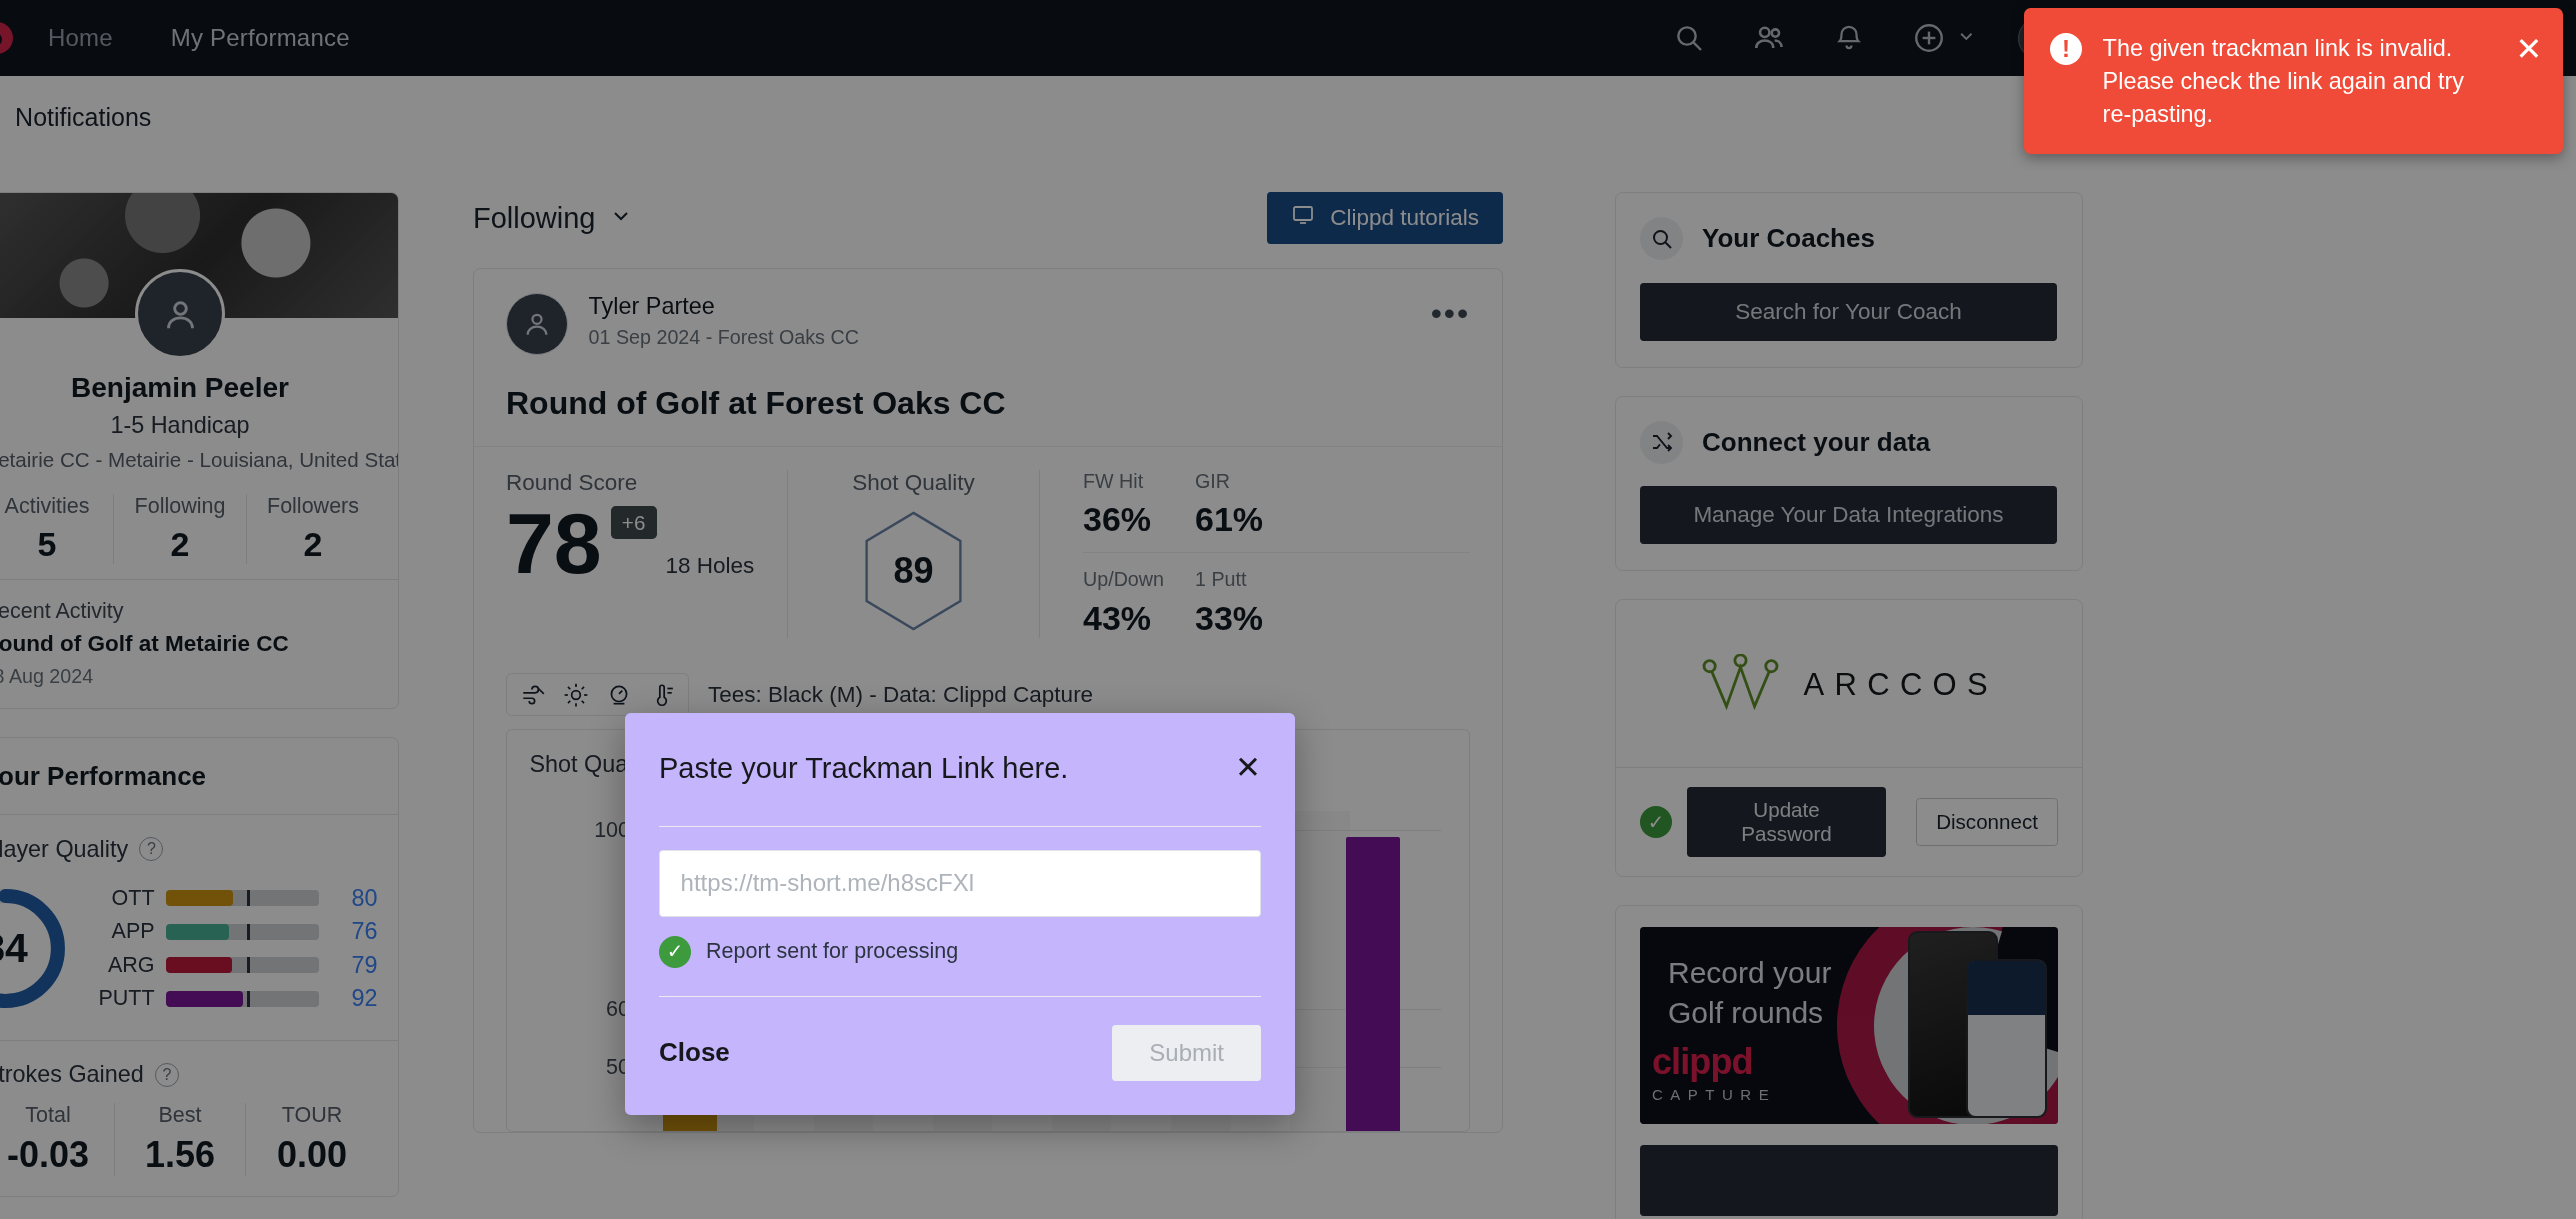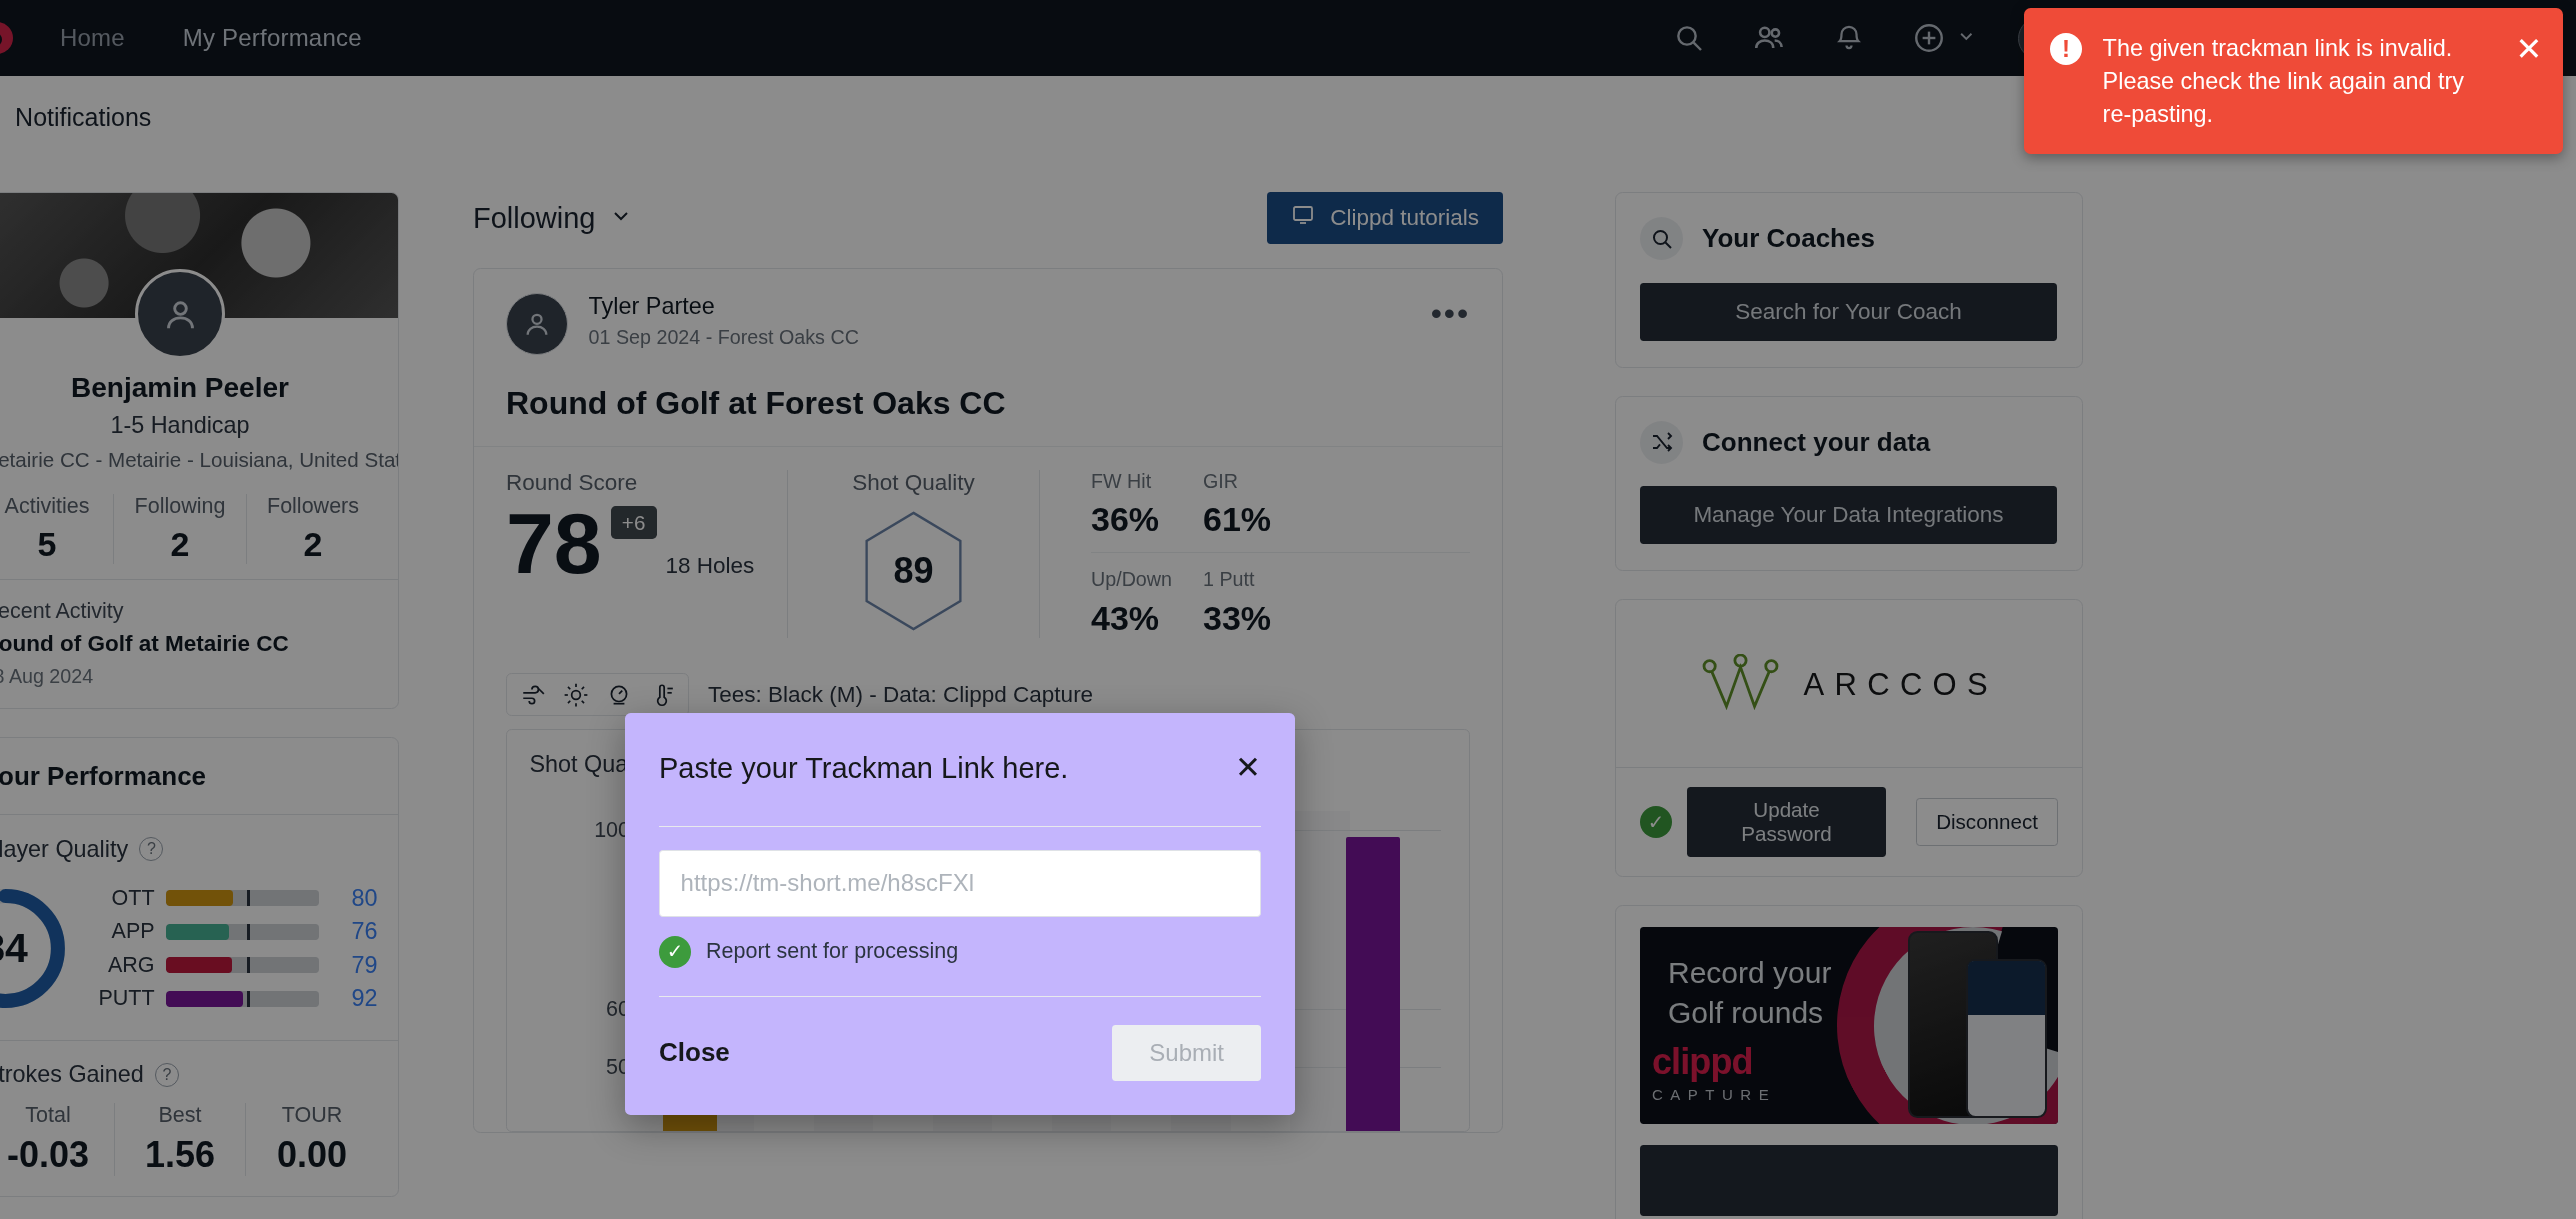--- a/index.html
+++ b/index.html
@@ -40,7 +40,7 @@
     content: ""; position: absolute; left: 1.9px; top: 15px;
     width: 15px; height: 15px; background: #0f1620; border-radius: 50%;
   }
-  .nav-links { display: flex; align-items: center; gap: 58px; margin-left: 43px; }
+  .nav-links { display: flex; align-items: center; gap: 58px; margin-left: 31px; }
   .nav-link {
     color: #9aa3ae; font-size: 24px; letter-spacing: 0.2px;
     cursor: pointer; white-space: nowrap;

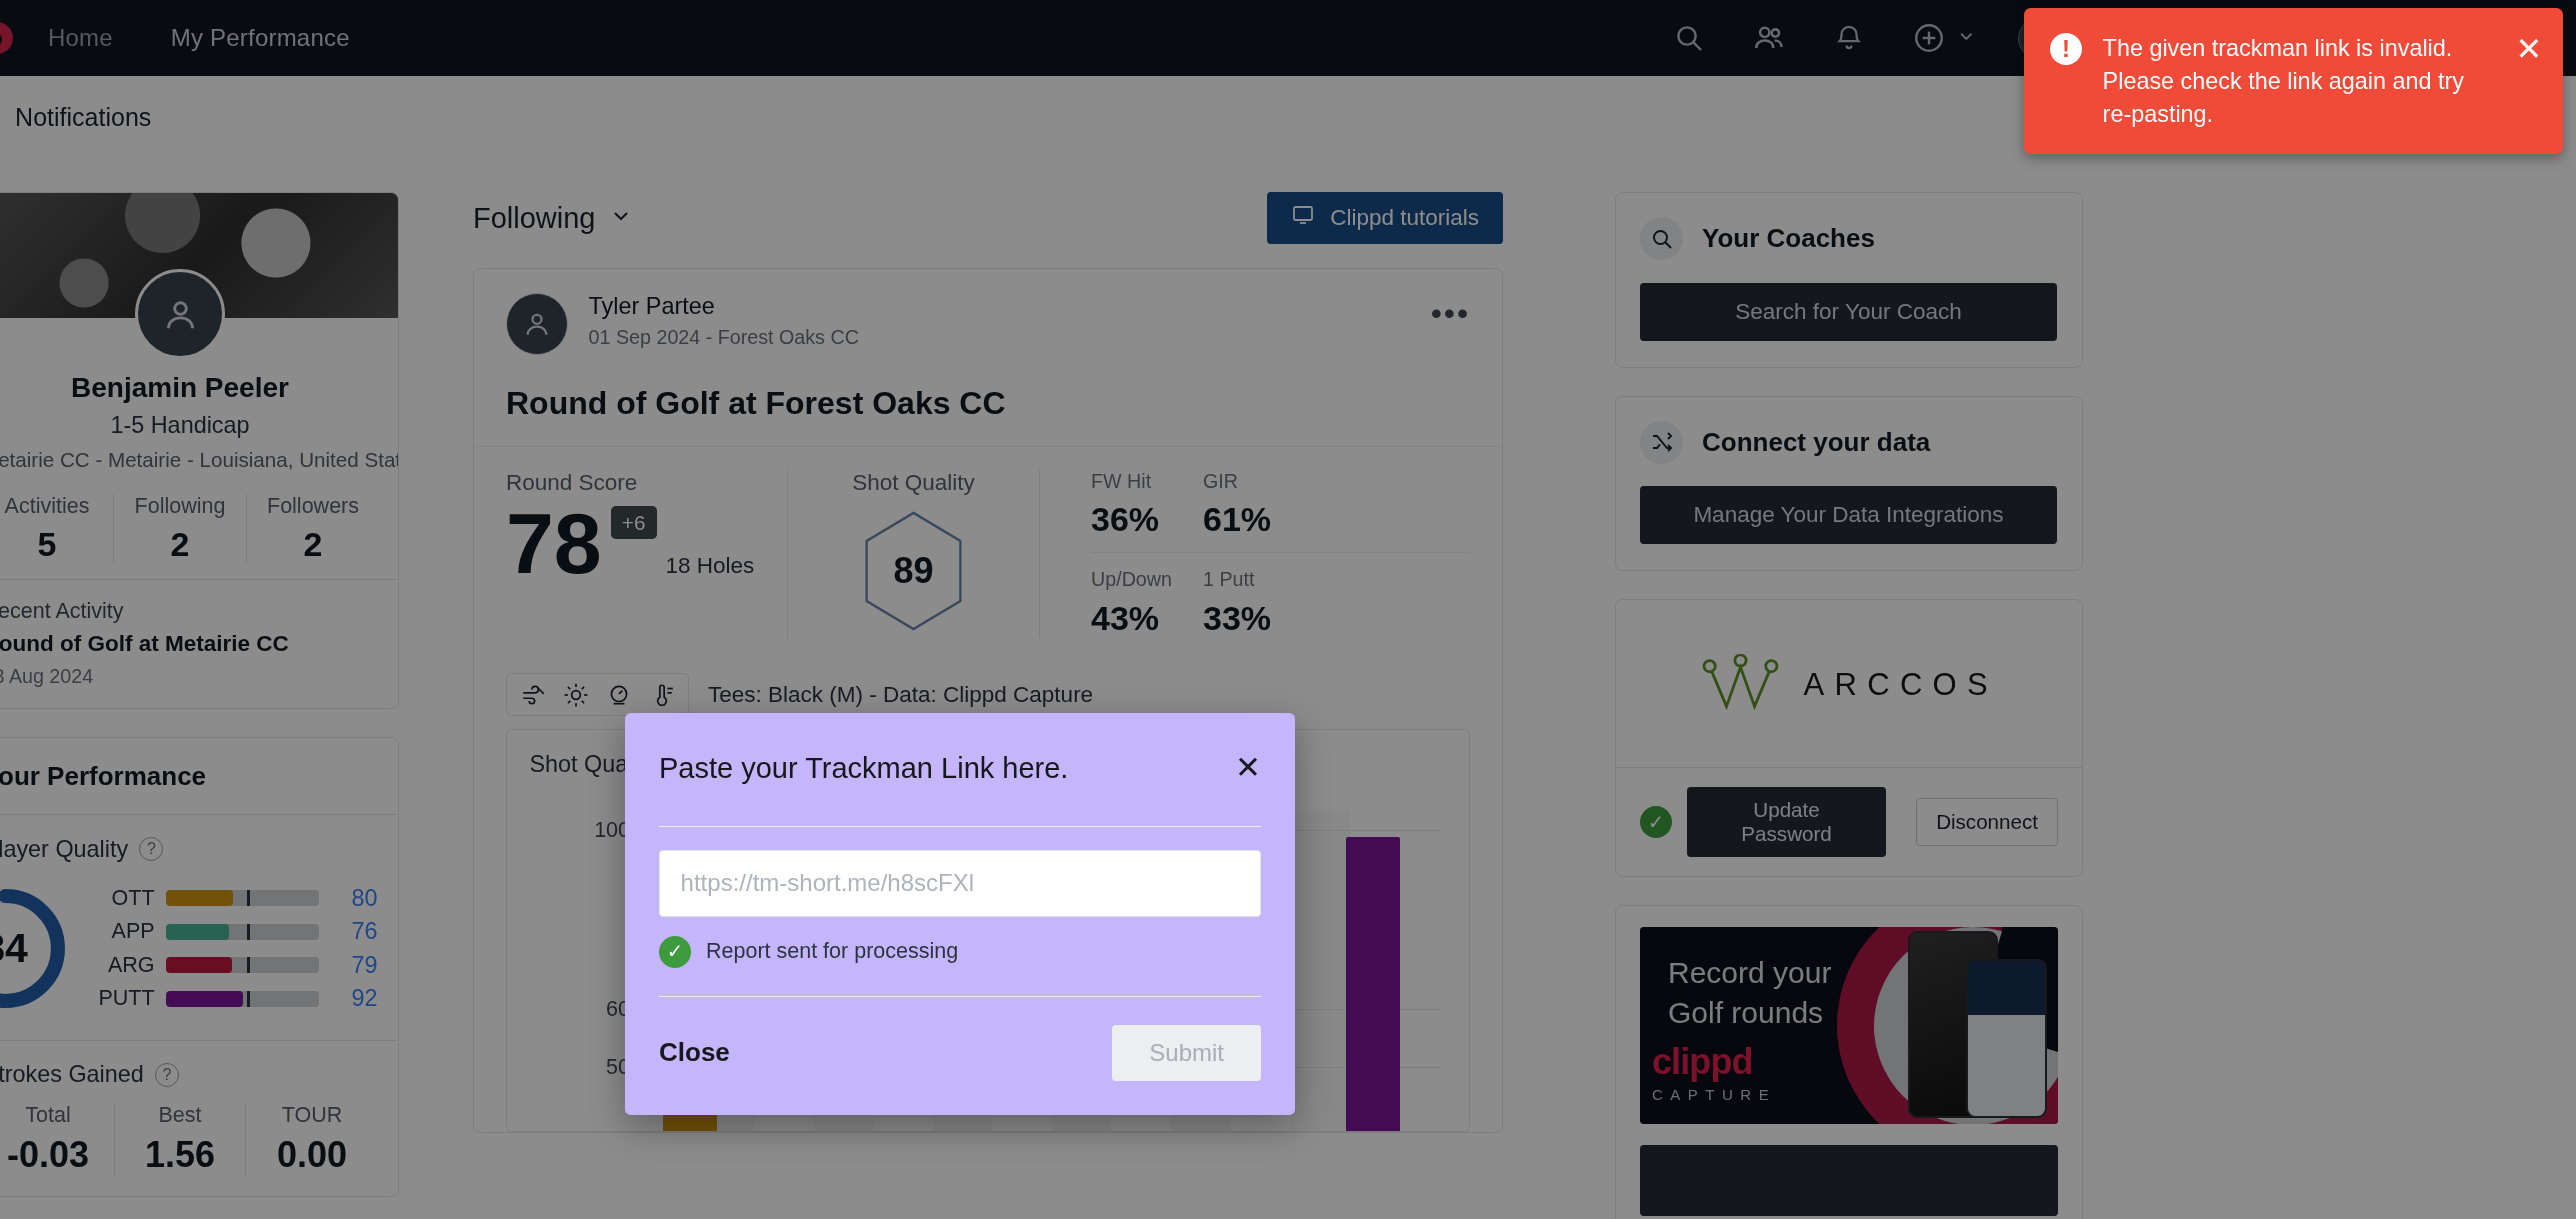--- a/index.html
+++ b/index.html
@@ -238,7 +238,7 @@
     justify-content: center; font-size: 36px; font-weight: bold; color: #111a24;
   }
   .ss-grid { flex: 1; padding-left: 43px; }
-  .ssg-row { display: flex; margin-left: 8px; }
+  .ssg-row { display: flex; }
   .ssg-row:first-child { border-bottom: 0.9px solid #eceef1; padding-bottom: 13px; }
   .ssg-row:last-child { padding-top: 15px; }
   .ssg-cell { width: 112px; }

